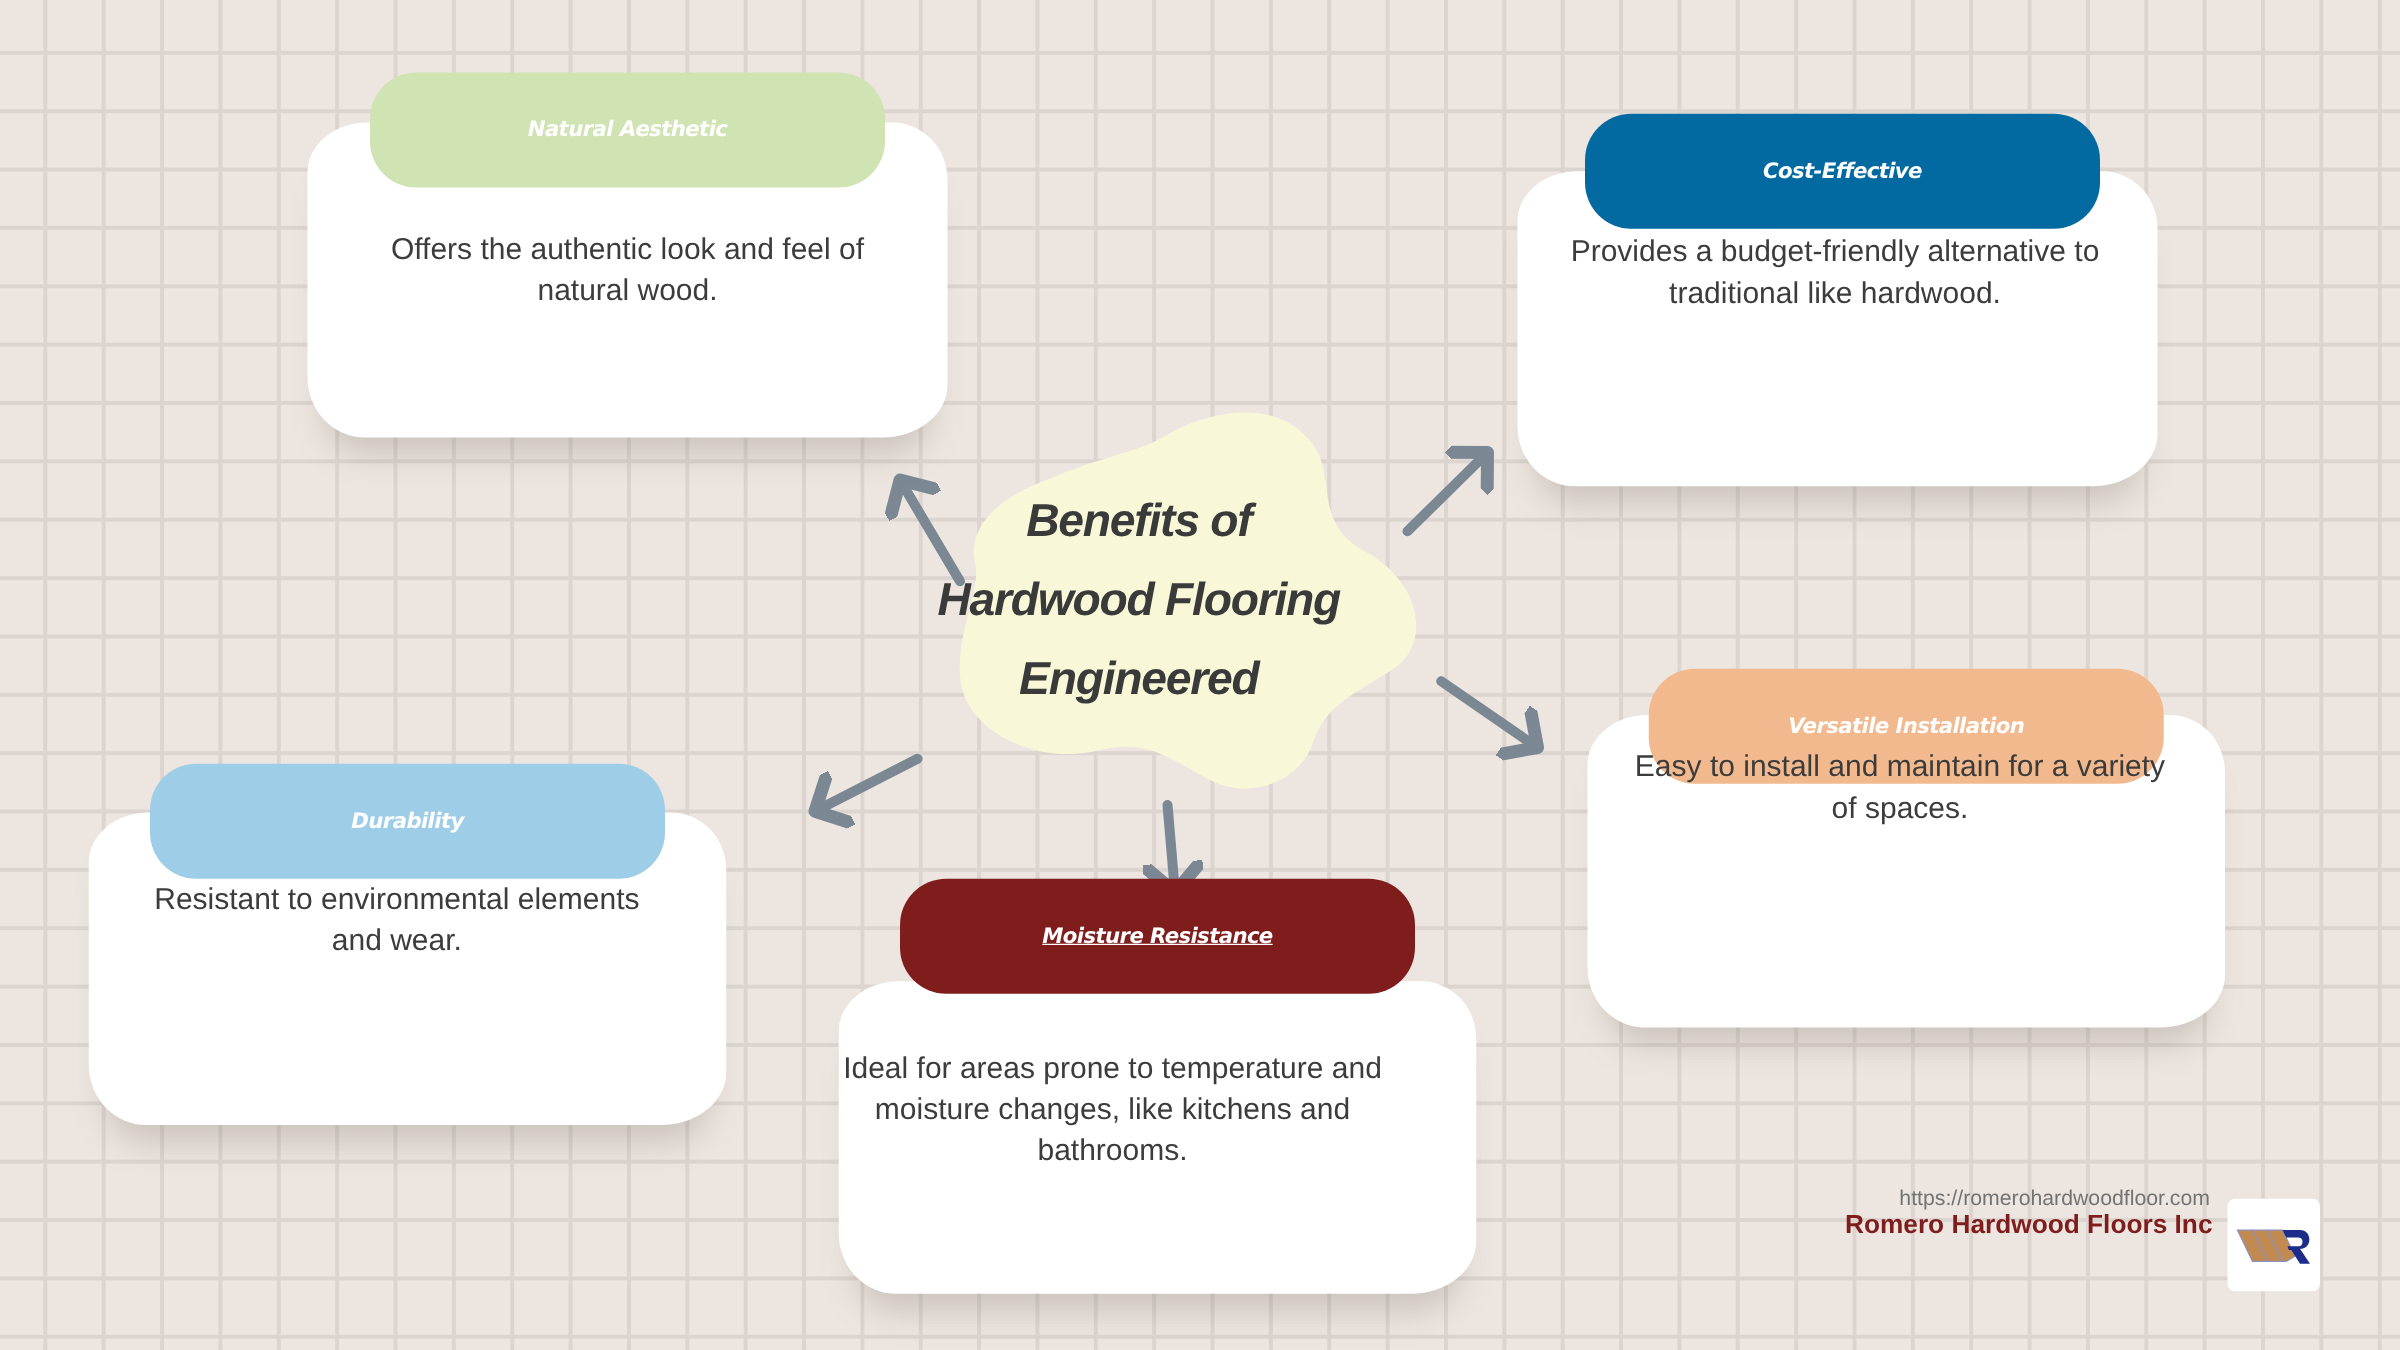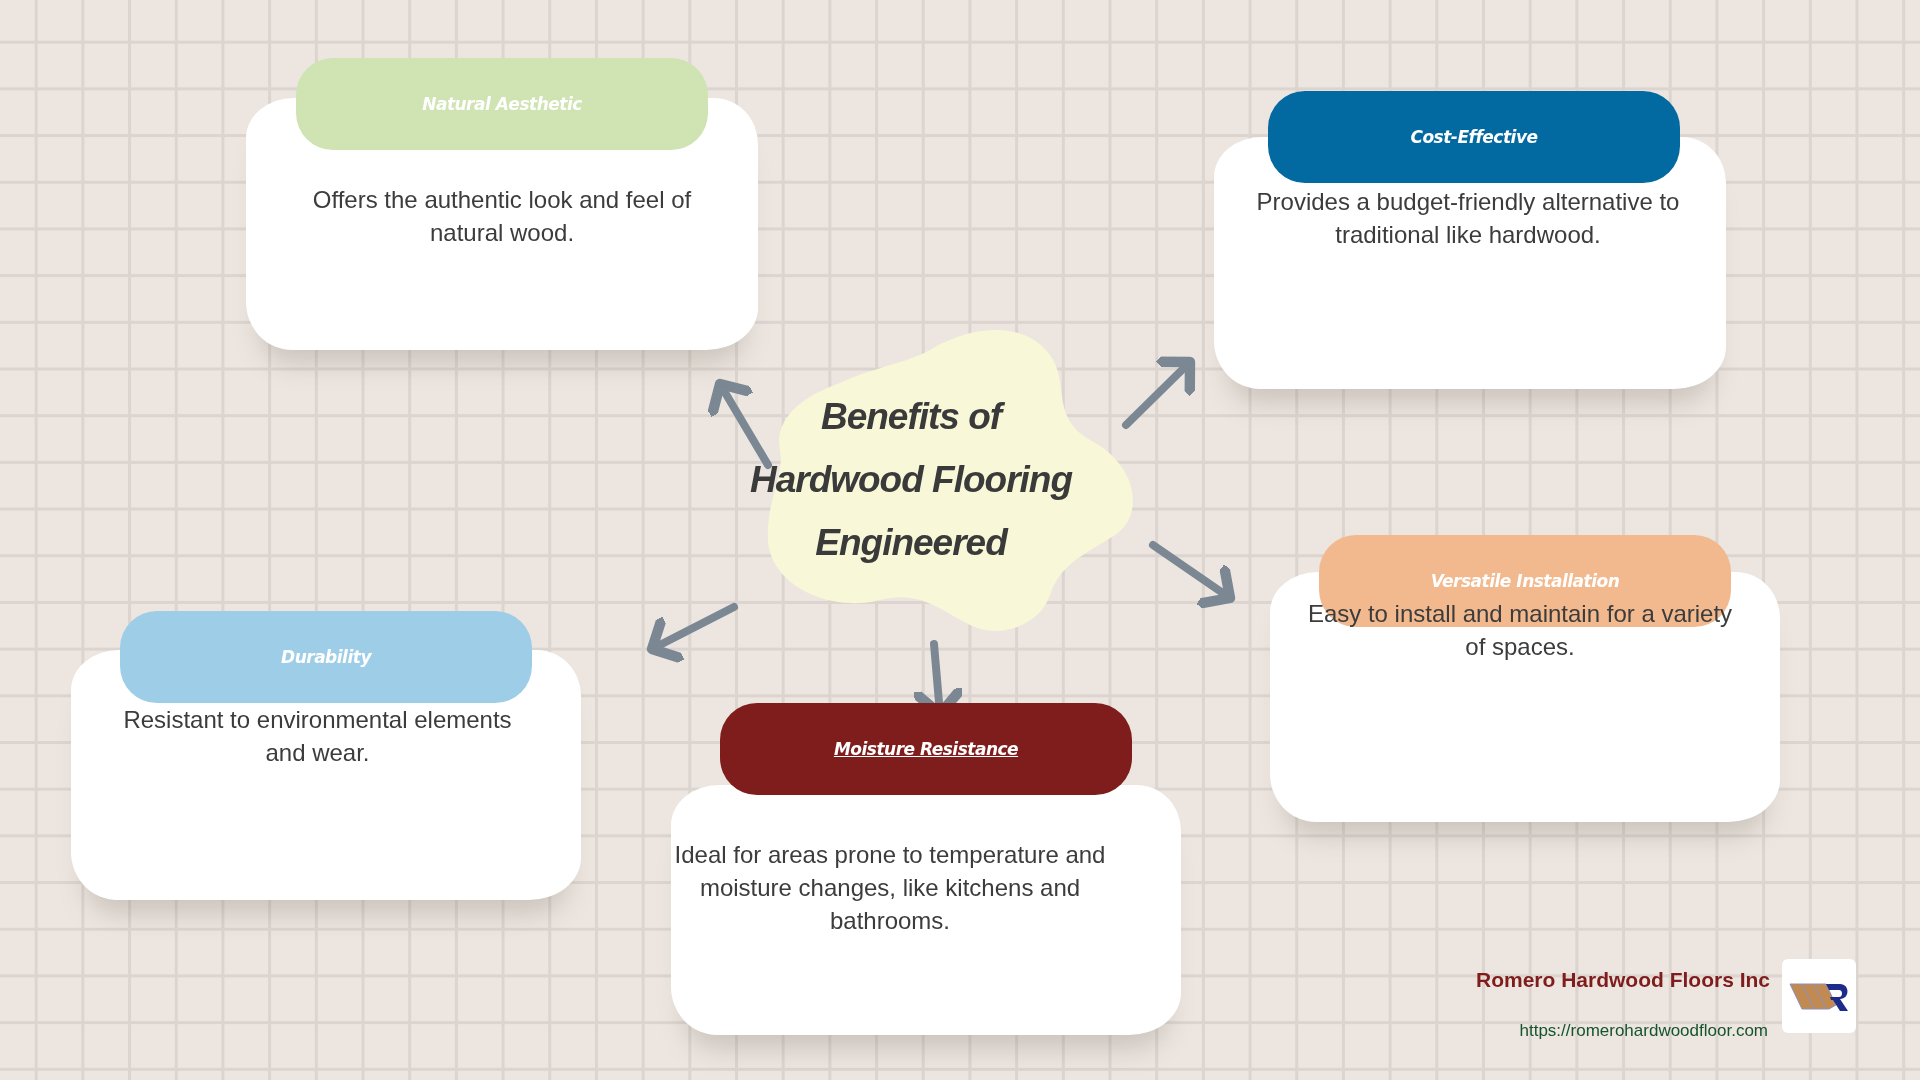--- a/index.html
+++ b/index.html
@@ -39,7 +39,7 @@
     position:absolute; right:150px; top:968px; font-weight:bold; font-size:21px; color:#7f1d1d;
   }
   .brand-url {
-    position:absolute; right:152px; top:1021px; font-size:17px; color:#14532d;
+    position:absolute; right:152px; top:949px; font-size:17px; color:#737373;
   }
   .logo {
     position:absolute; left:1782px; top:959px; width:74px; height:74px;

